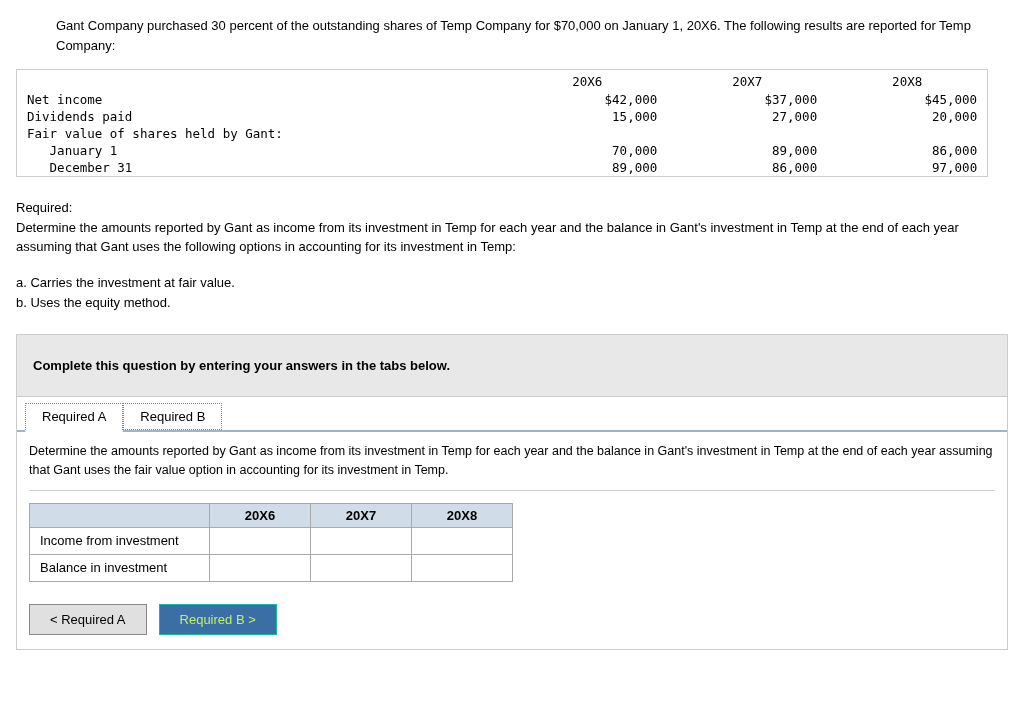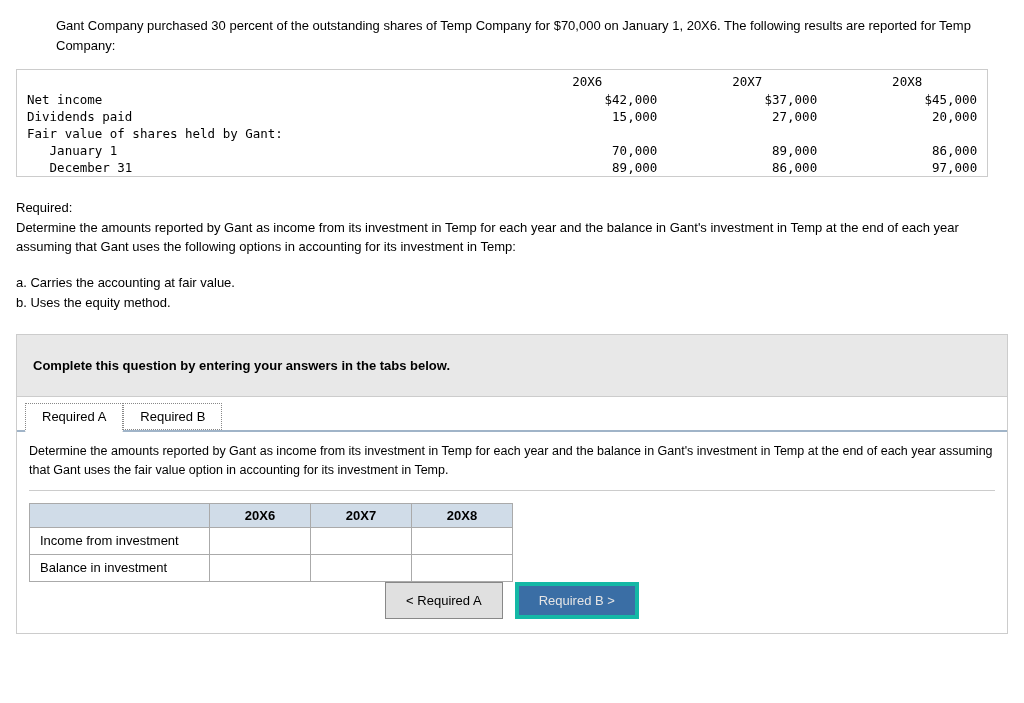--- a/index.html
+++ b/index.html
@@ -229,7 +229,7 @@
 
 
 <div class="options-section">
-  <p>a.  Carries the accounting at fair value.</p>
+  <p>a.  Carries the investment at fair value.</p>
   <p>b.  Uses the equity method.</p>
 </div>
 

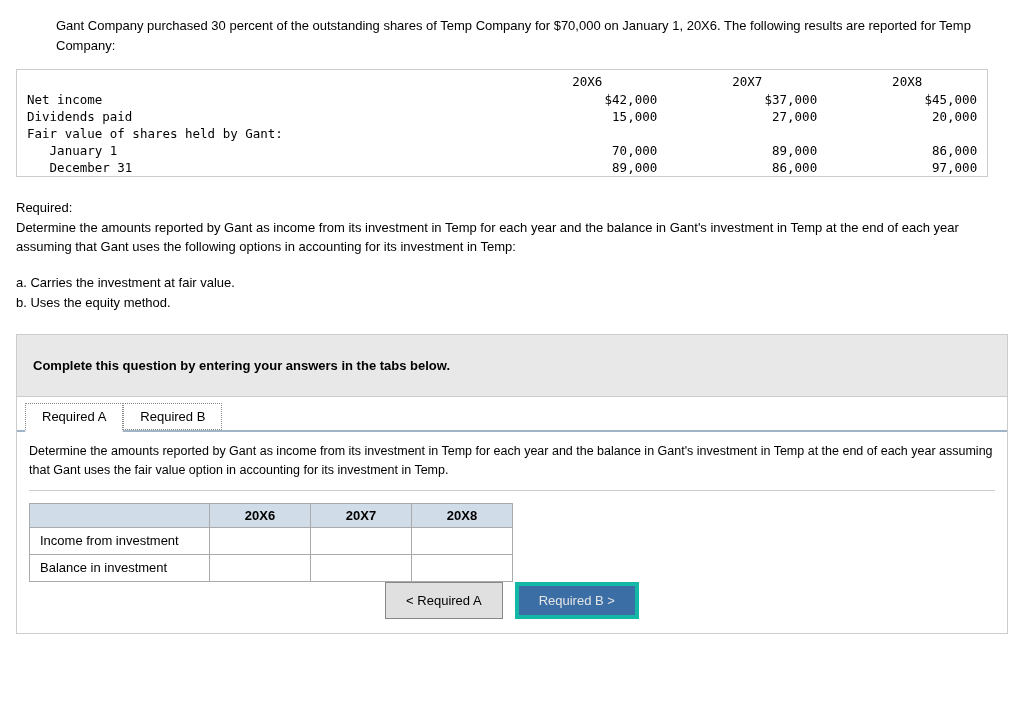--- a/index.html
+++ b/index.html
@@ -150,8 +150,7 @@
     .nav-buttons {
       display: flex;
       gap: 12px;
-      margin-top: 0;
-      justify-content: center;
+      margin-top: 22px;
     }
     .nav-btn {
       padding: 7px 20px;

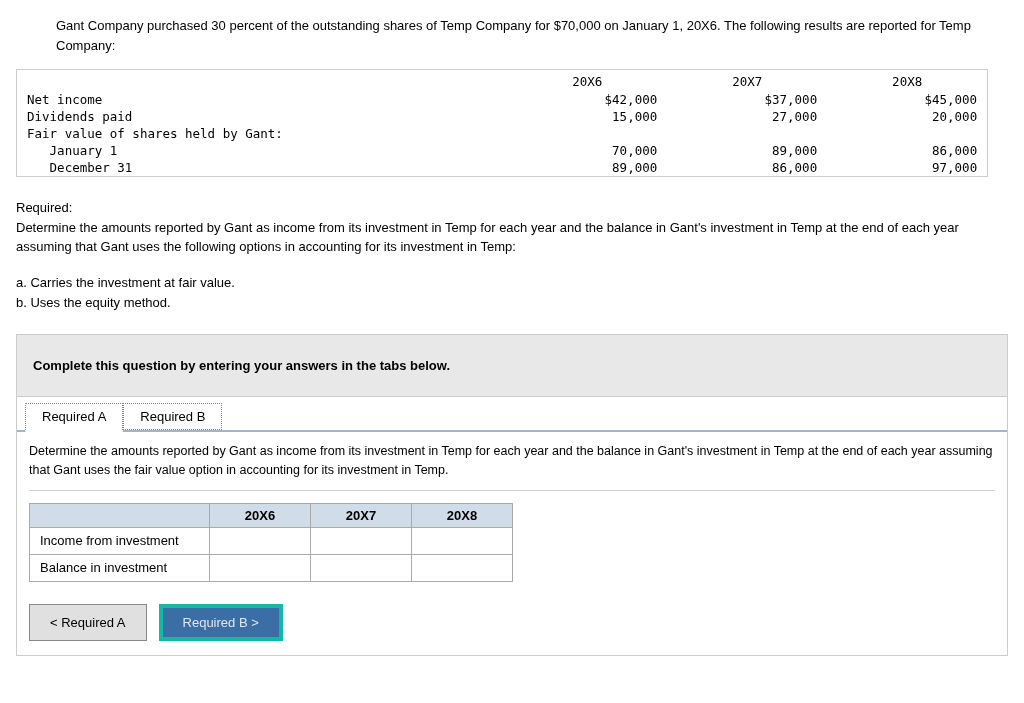--- a/index.html
+++ b/index.html
@@ -164,8 +164,8 @@
     }
     .nav-btn.active-btn {
       background: #3a6ea5;
-      color: #e5e5e5;
-      border: 4px solid #14b8a6;
+      color: #bef264;
+      border: 1px solid #14b8a6;
     }
   </style>
 </head>

